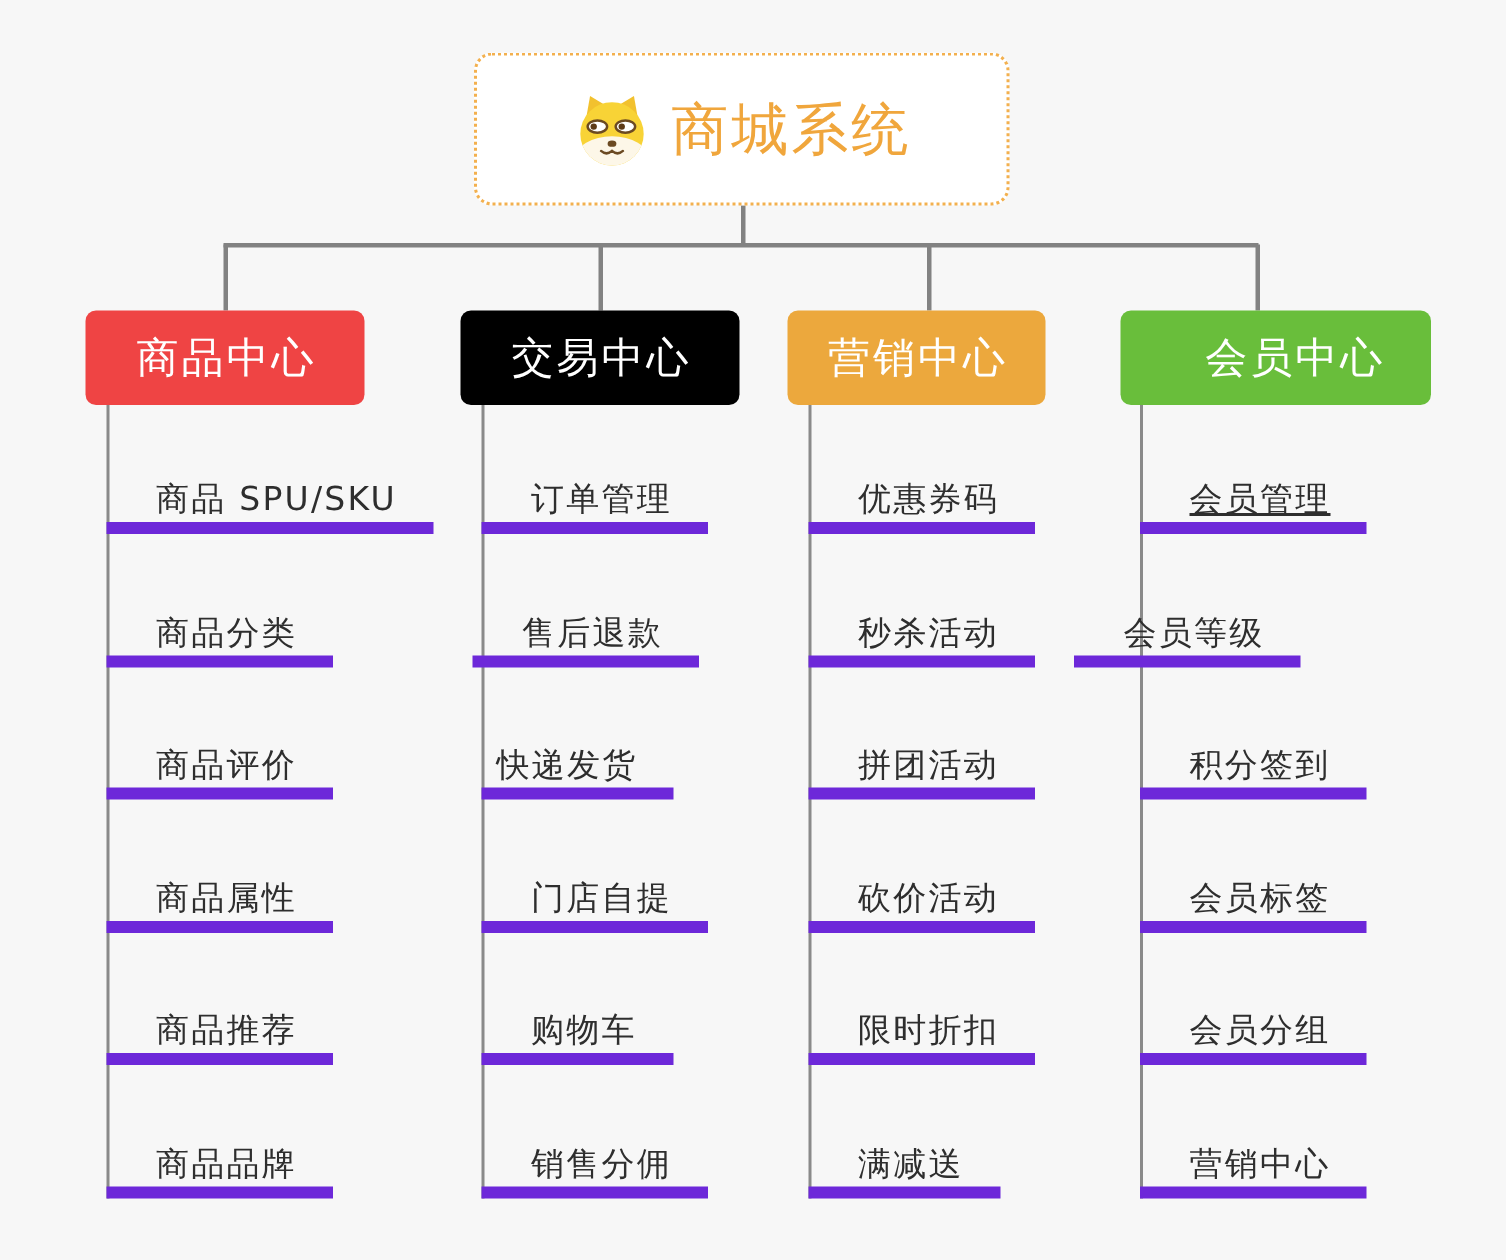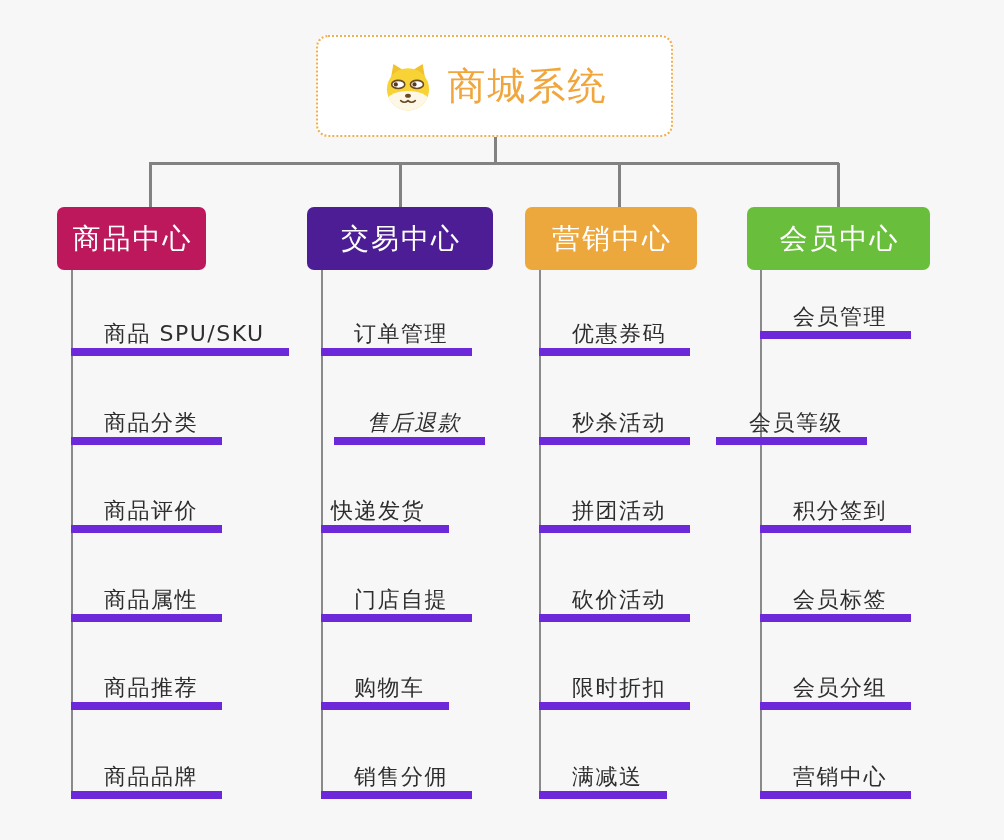--- a/index.html
+++ b/index.html
@@ -106,7 +106,7 @@
 
   <div id="branches">
       <div class="line" style="left: 148.5px; top: 163px; width: 3px; height: 44px;"></div>
-      <div class="branch-node" style="left: 57px; width: 149px; background: #be185d;">商品中心</div>
+      <div class="branch-node" style="left: 57px; width: 186px; background: #ef4444;">商品中心</div>
       <div class="spine" style="left: 71px;"></div>
       <div class="sub-node" style="left: 71px; top: 321px;">商品 SPU/SKU</div>
       <div class="sub-node" style="left: 71px; top: 409.5px;">商品分类</div>

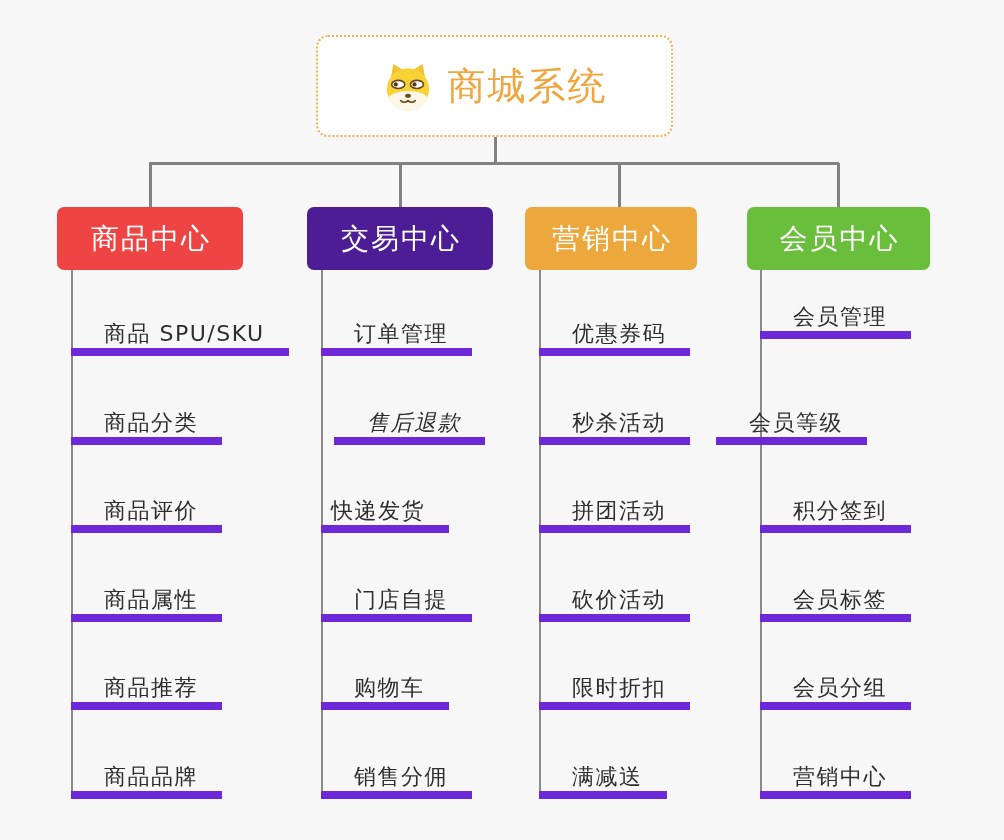--- a/index.html
+++ b/index.html
@@ -115,7 +115,7 @@
       <div class="sub-node" style="left: 71px; top: 675px;">商品推荐</div>
       <div class="sub-node" style="left: 71px; top: 763.5px;">商品品牌</div>
       <div class="line" style="left: 398.5px; top: 163px; width: 3px; height: 44px;"></div>
-      <div class="branch-node" style="left: 307px; width: 186px; background: #4c1d95;">交易中心</div>
+      <div class="branch-node" style="left: 307px; width: 186px; background: #000000;">交易中心</div>
       <div class="spine" style="left: 321px;"></div>
       <div class="sub-node" style="left: 321px; top: 321px;">订单管理</div>
       <div class="sub-node" style="left: 334px; top: 409.5px; font-style: italic;">售后退款</div>

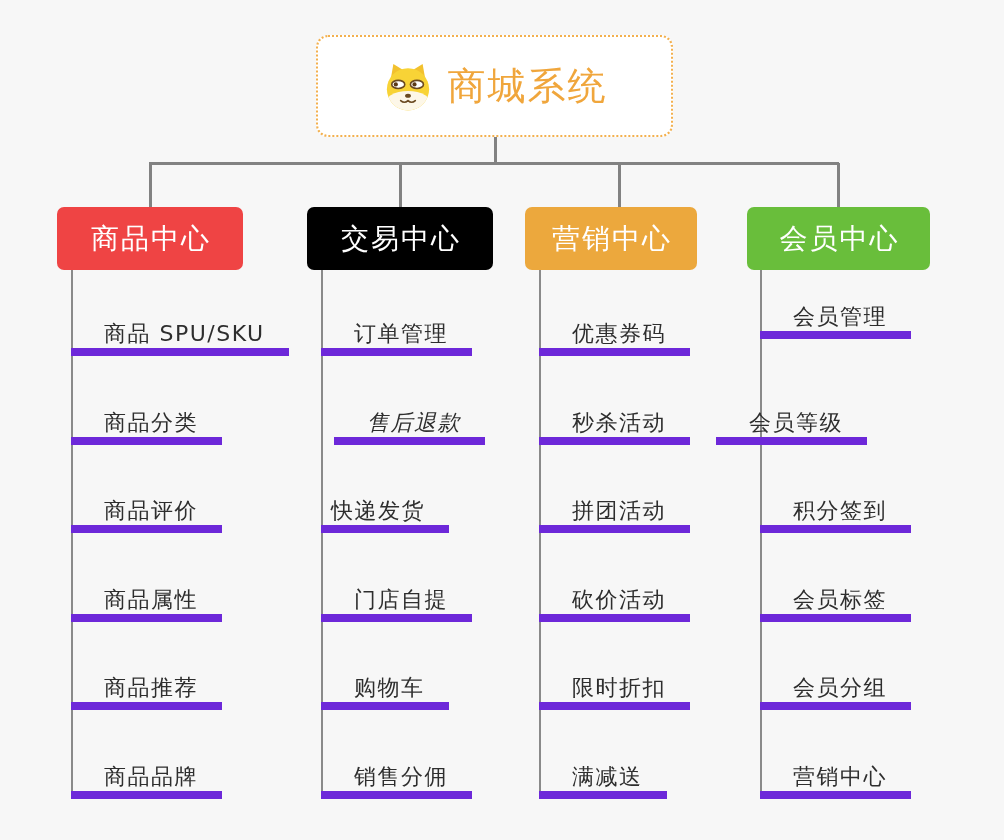--- a/index.html
+++ b/index.html
@@ -133,7 +133,7 @@
       <div class="sub-node" style="left: 539px; top: 675px;">限时折扣</div>
       <div class="sub-node" style="left: 539px; top: 763.5px;">满减送</div>
       <div class="line" style="left: 837px; top: 163px; width: 3px; height: 44px;"></div>
-      <div class="branch-node" style="left: 747px; width: 183px; background: rgb(105, 190, 59);">会员中心</div>
+      <div class="branch-node" style="left: 747px; width: 183px; background: rgb(105, 190, 59); padding-left: 24px;">会员中心</div>
       <div class="spine" style="left: 760px;"></div>
       <div class="sub-node" style="left: 760px; top: 304px;">会员管理</div>
       <div class="sub-node" style="left: 716px; top: 409.5px;">会员等级</div>

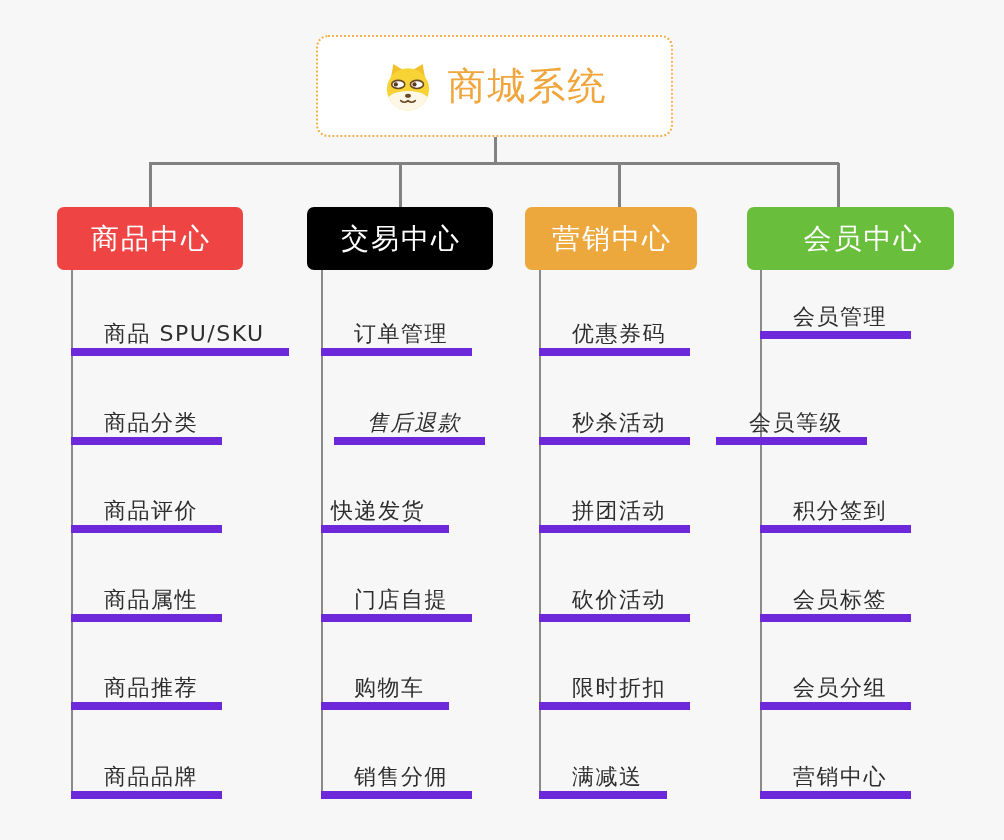--- a/index.html
+++ b/index.html
@@ -135,7 +135,7 @@
       <div class="line" style="left: 837px; top: 163px; width: 3px; height: 44px;"></div>
       <div class="branch-node" style="left: 747px; width: 183px; background: rgb(105, 190, 59); padding-left: 24px;">会员中心</div>
       <div class="spine" style="left: 760px;"></div>
-      <div class="sub-node" style="left: 760px; top: 304px;">会员管理</div>
+      <div class="sub-node" style="left: 760px; top: 321px; text-decoration: underline;">会员管理</div>
       <div class="sub-node" style="left: 716px; top: 409.5px;">会员等级</div>
       <div class="sub-node" style="left: 760px; top: 498px;">积分签到</div>
       <div class="sub-node" style="left: 760px; top: 586.5px;">会员标签</div>

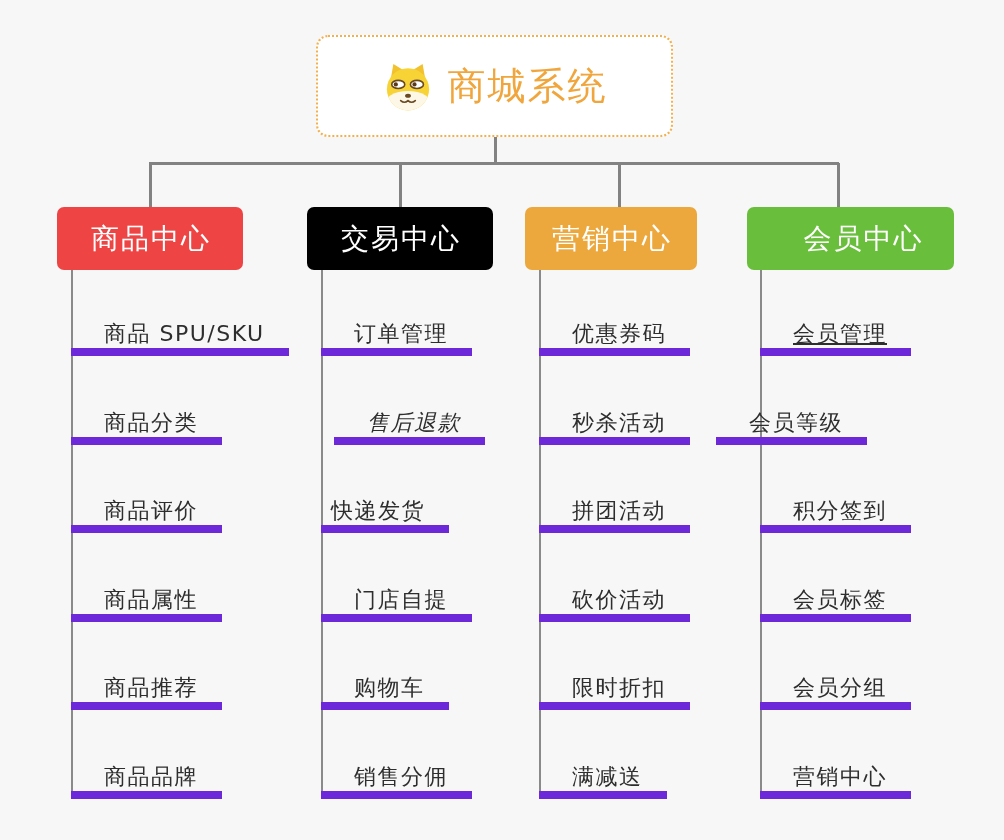--- a/index.html
+++ b/index.html
@@ -118,7 +118,7 @@
       <div class="branch-node" style="left: 307px; width: 186px; background: #000000;">交易中心</div>
       <div class="spine" style="left: 321px;"></div>
       <div class="sub-node" style="left: 321px; top: 321px;">订单管理</div>
-      <div class="sub-node" style="left: 334px; top: 409.5px; font-style: italic;">售后退款</div>
+      <div class="sub-node" style="left: 315px; top: 409.5px;">售后退款</div>
       <div class="sub-node" style="left: 321px; top: 498px; padding-left: 10px;">快递发货</div>
       <div class="sub-node" style="left: 321px; top: 586.5px; text-align: right;">门店自提</div>
       <div class="sub-node" style="left: 321px; top: 675px;">购物车</div>

